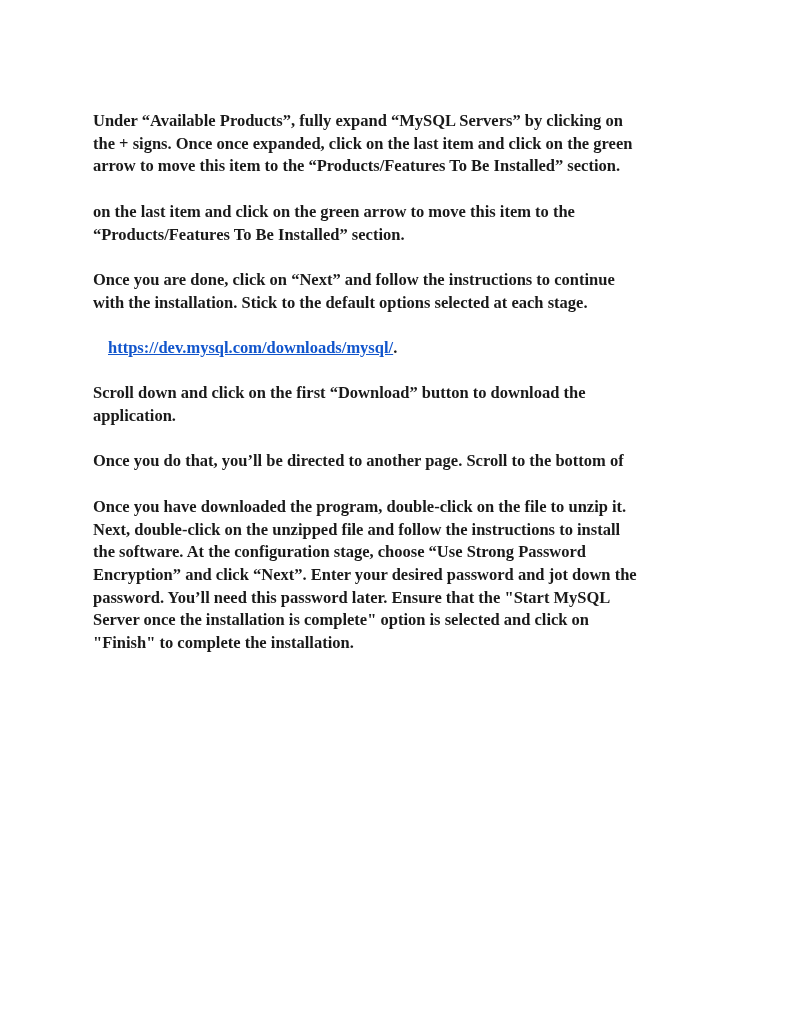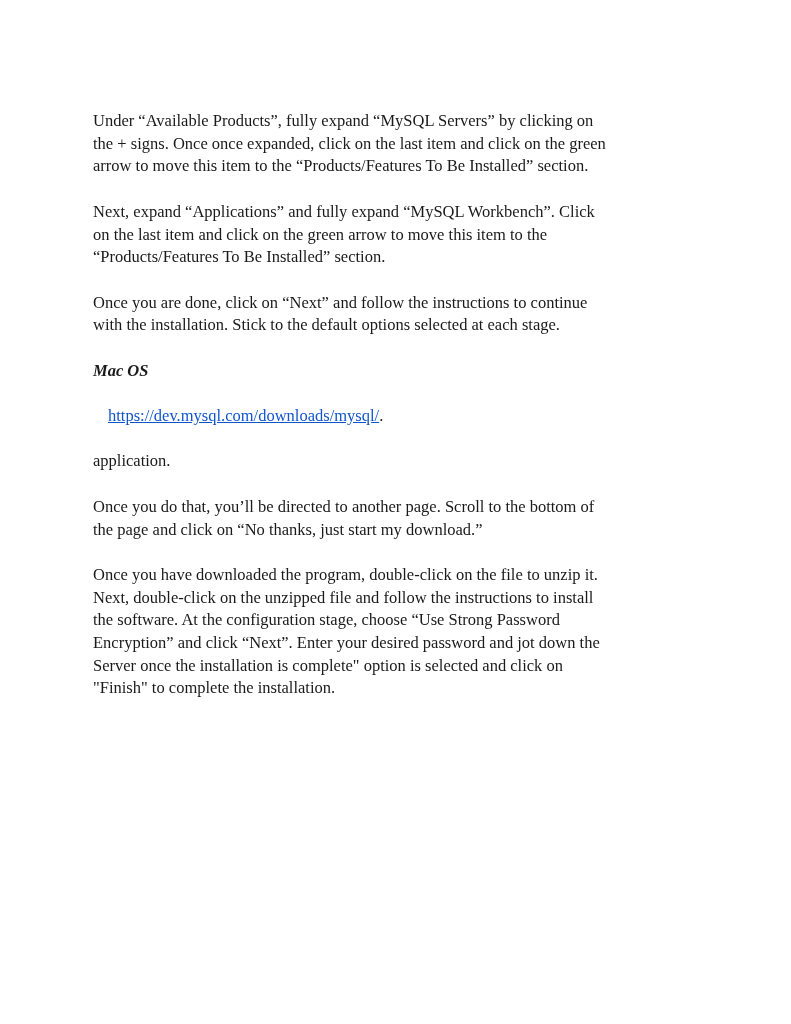--- a/index.html
+++ b/index.html
@@ -34,6 +34,7 @@
   .line {
     line-height: 22.7px;
     white-space: pre;
+    font-weight: bold;
   }
   a.link {
     color: var(--link-color);

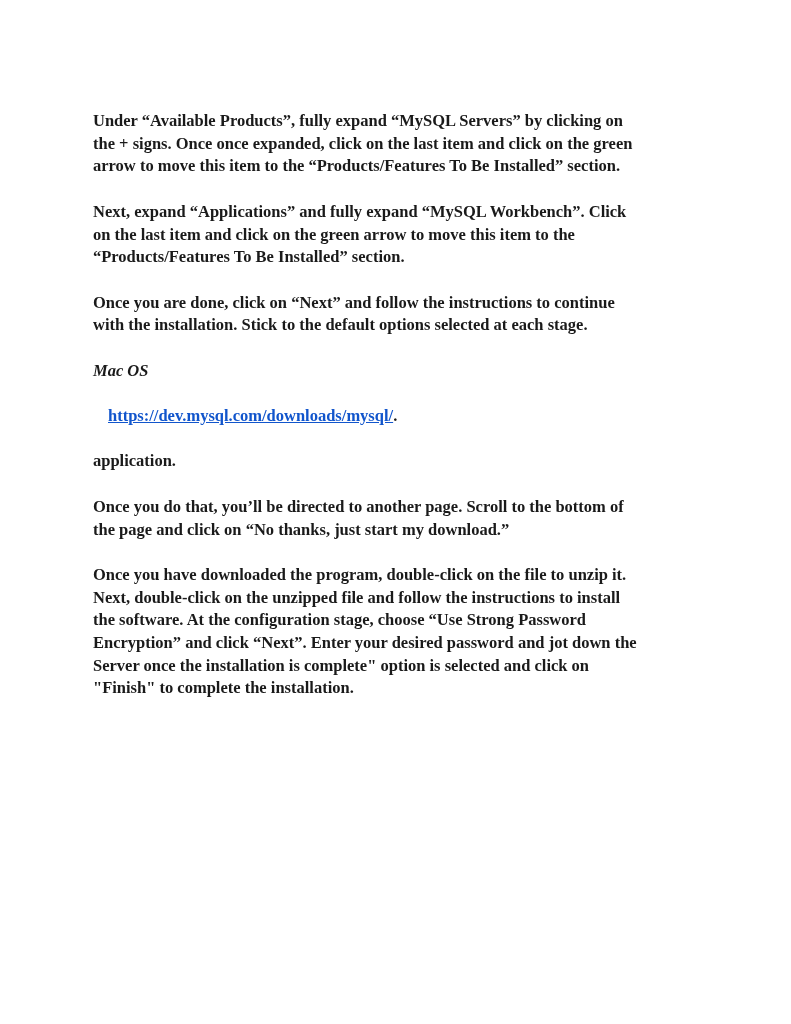--- a/index.html
+++ b/index.html
@@ -54,7 +54,6 @@
         <div class="line"><span>arrow to move this item to the “Products/Features To Be Installed” section.</span></div>
       </div>
       <div class="block paragraph">
-        <div class="line"><span>Next, expand “Applications” and fully expand “MySQL Workbench”. Click</span></div>
         <div class="line"><span>on the last item and click on the green arrow to move this item to the</span></div>
         <div class="line"><span>“Products/Features To Be Installed” section.</span></div>
       </div>

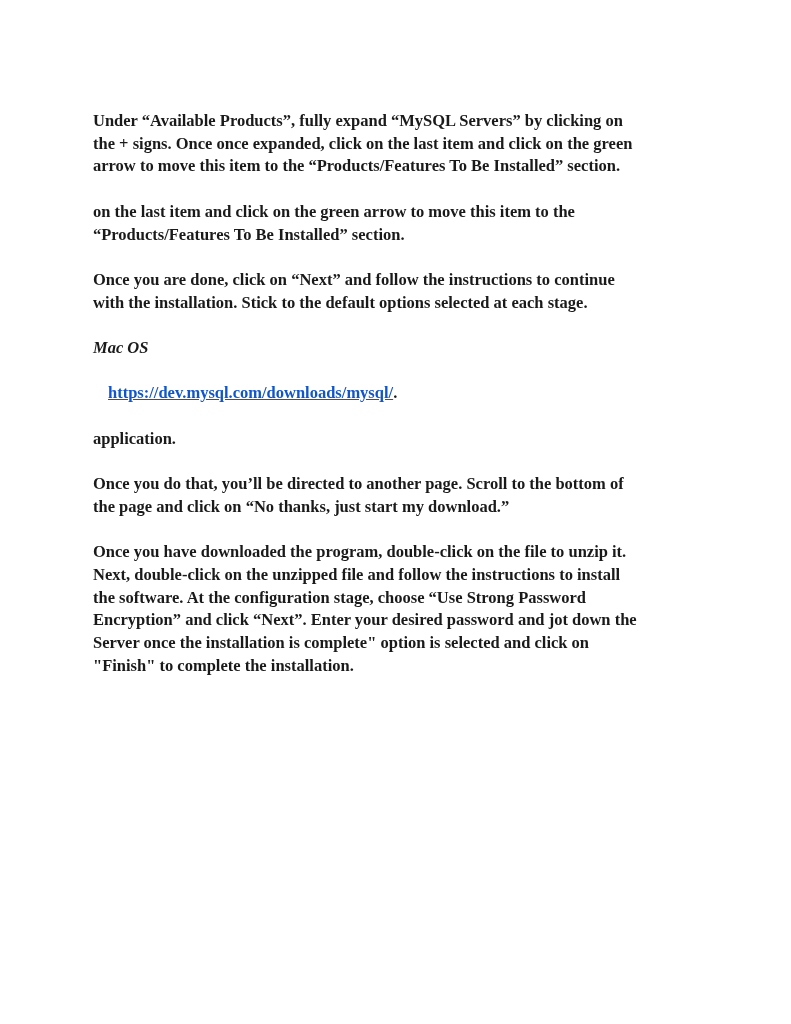--- a/index.html
+++ b/index.html
@@ -61,9 +61,6 @@
         <div class="line"><span>Once you are done, click on “Next” and follow the instructions to continue</span></div>
         <div class="line"><span>with the installation. Stick to the default options selected at each stage.</span></div>
       </div>
-      <div class="block heading">
-        <div class="line"><span>Mac OS</span></div>
-      </div>
       <div class="block paragraph">
         <div class="line"><a class="link" href="#">https://dev.mysql.com/downloads/mysql/</a><span>.</span></div>
       </div>

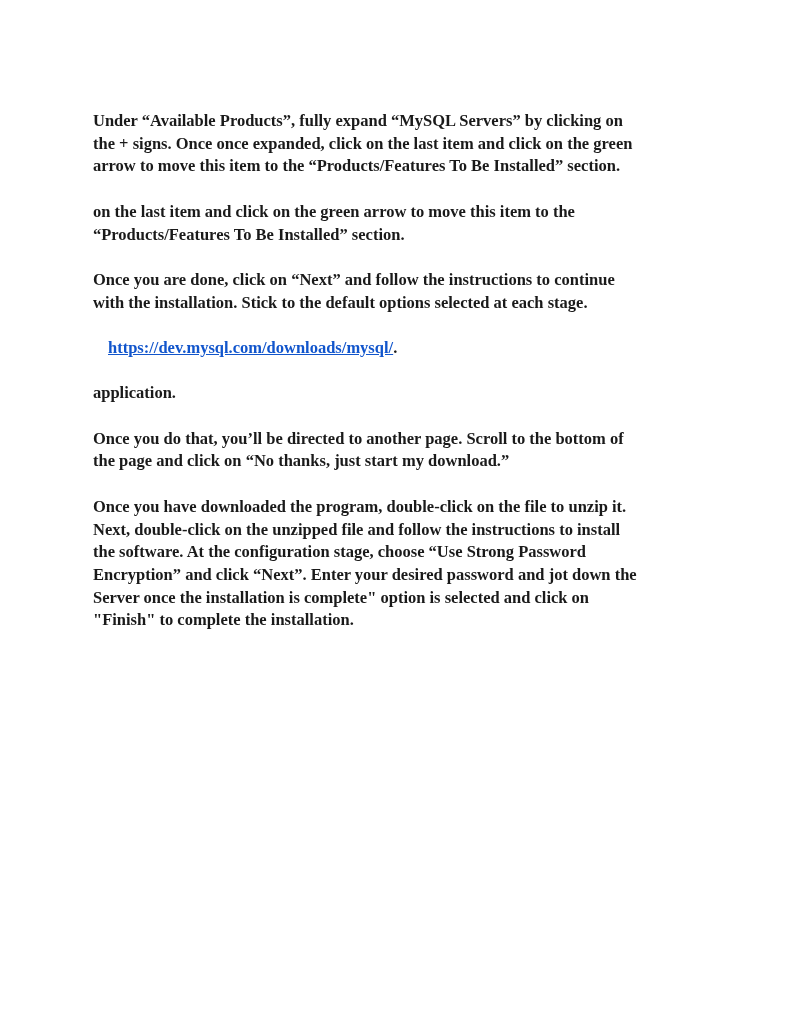--- a/index.html
+++ b/index.html
@@ -65,6 +65,7 @@
         <div class="line"><a class="link" href="#">https://dev.mysql.com/downloads/mysql/</a><span>.</span></div>
       </div>
       <div class="block paragraph">
+        <div class="line"><span>Scroll down and click on the first “Download” button to download the</span></div>
         <div class="line"><span>application.</span></div>
       </div>
       <div class="block paragraph">

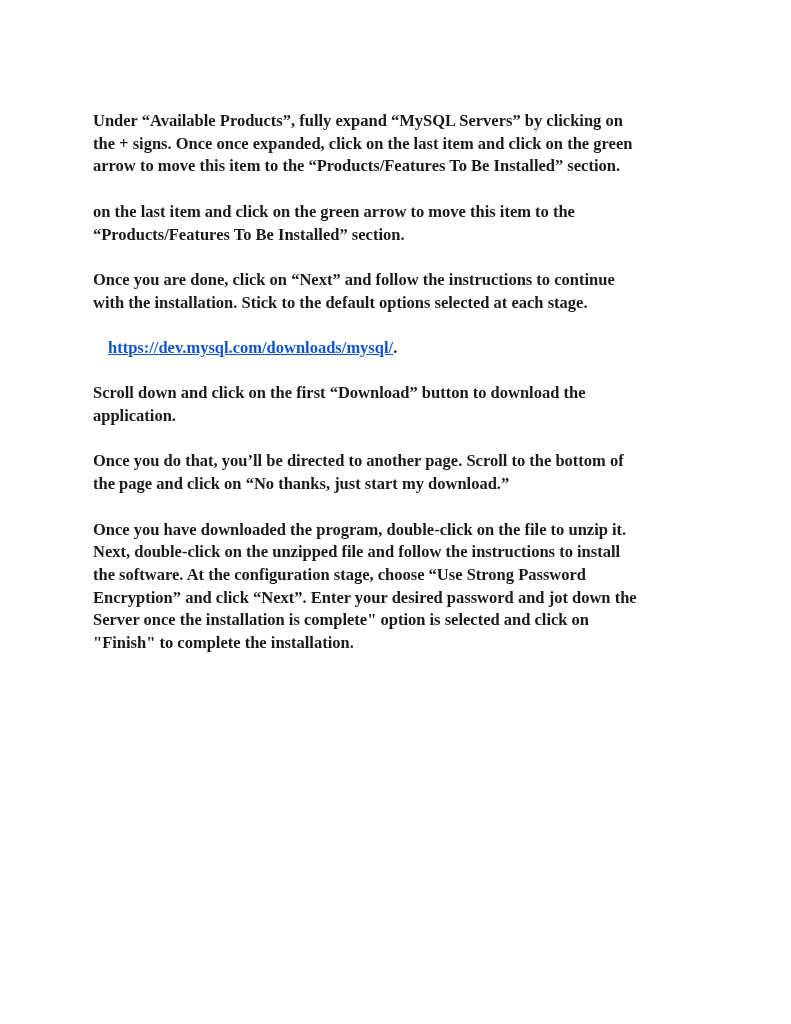--- a/index.html
+++ b/index.html
@@ -70,7 +70,6 @@
       </div>
       <div class="block paragraph">
         <div class="line"><span>Once you do that, you’ll be directed to another page. Scroll to the bottom of</span></div>
-        <div class="line"><span>the page and click on “No thanks, just start my download.”</span></div>
       </div>
       <div class="block paragraph">
         <div class="line"><span>Once you have downloaded the program, double-click on the file to unzip it.</span></div>

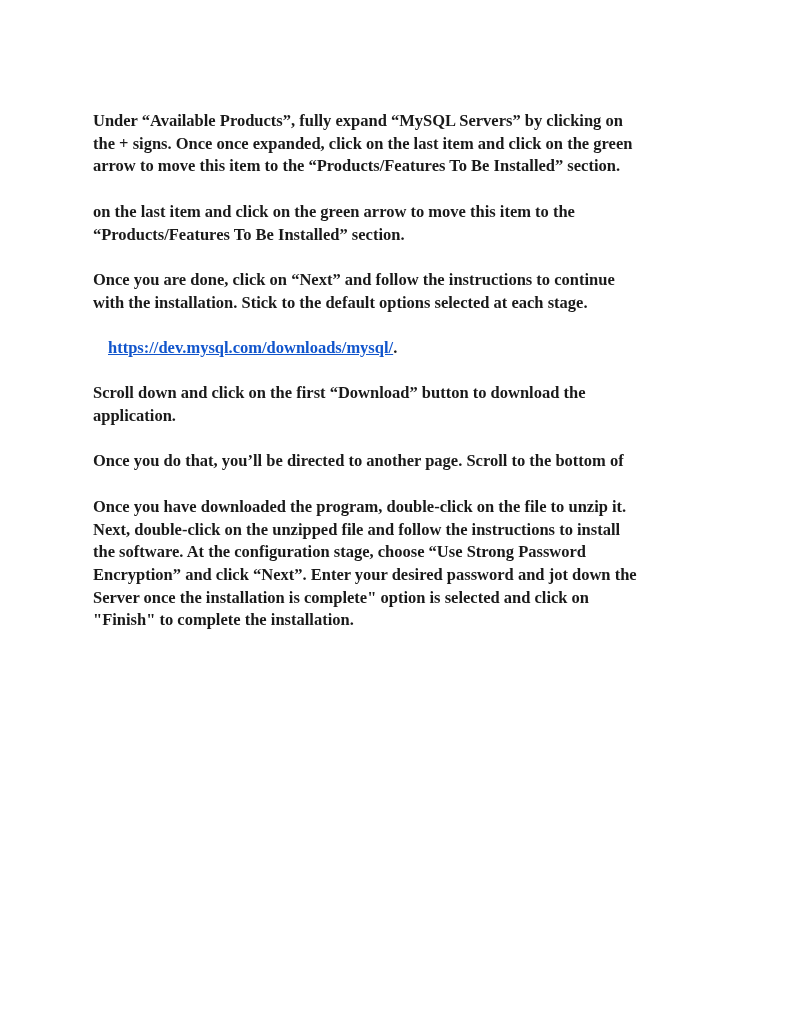--- a/index.html
+++ b/index.html
@@ -76,6 +76,7 @@
         <div class="line"><span>Next, double-click on the unzipped file and follow the instructions to install</span></div>
         <div class="line"><span>the software. At the configuration stage, choose “Use Strong Password</span></div>
         <div class="line"><span>Encryption” and click “Next”. Enter your desired password and jot down the</span></div>
+        <div class="line"><span>password. You’ll need this password later. Ensure that the "Start MySQL</span></div>
         <div class="line"><span>Server once the installation is complete" option is selected and click on</span></div>
         <div class="line"><span>"Finish" to complete the installation.</span></div>
       </div>

